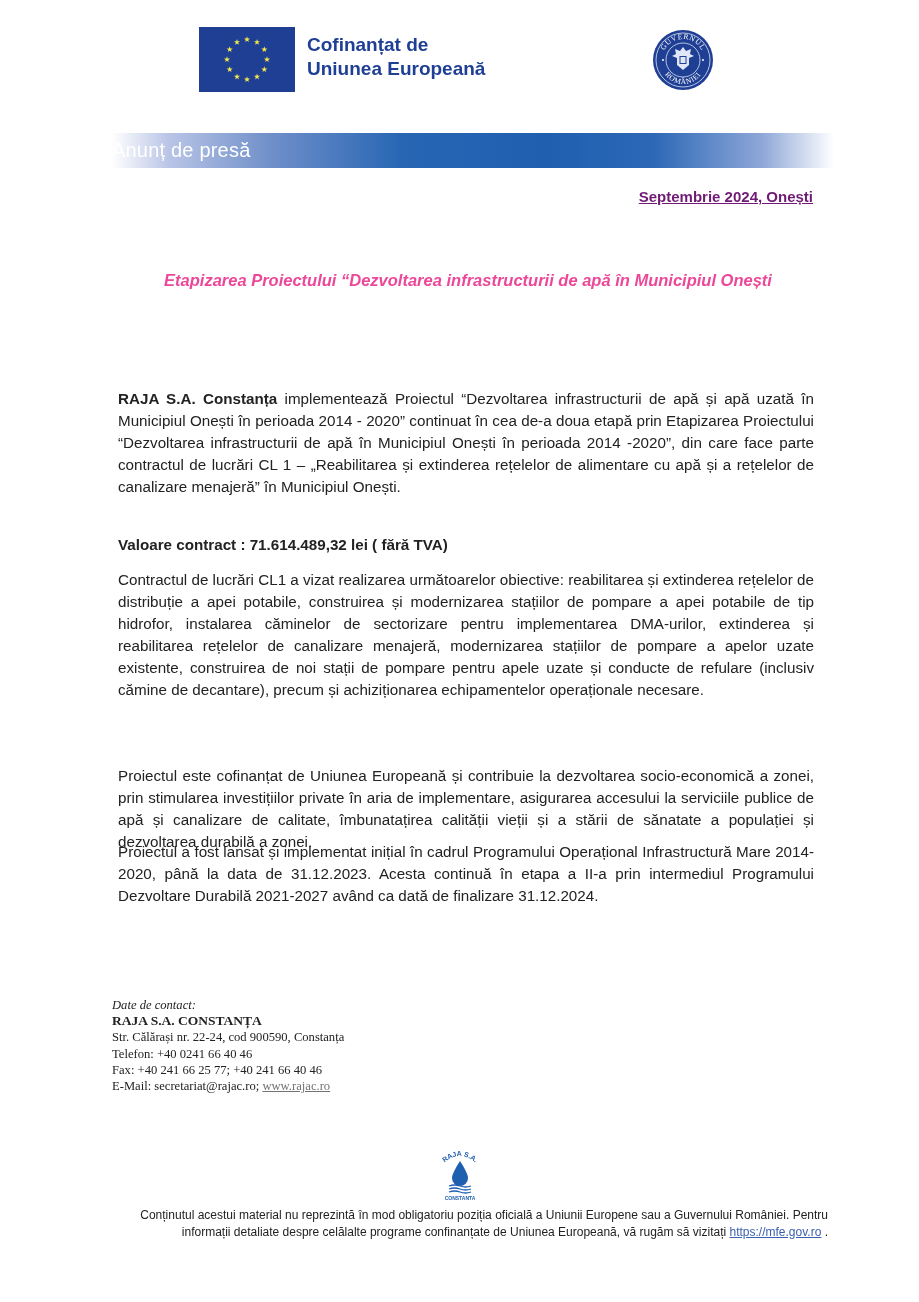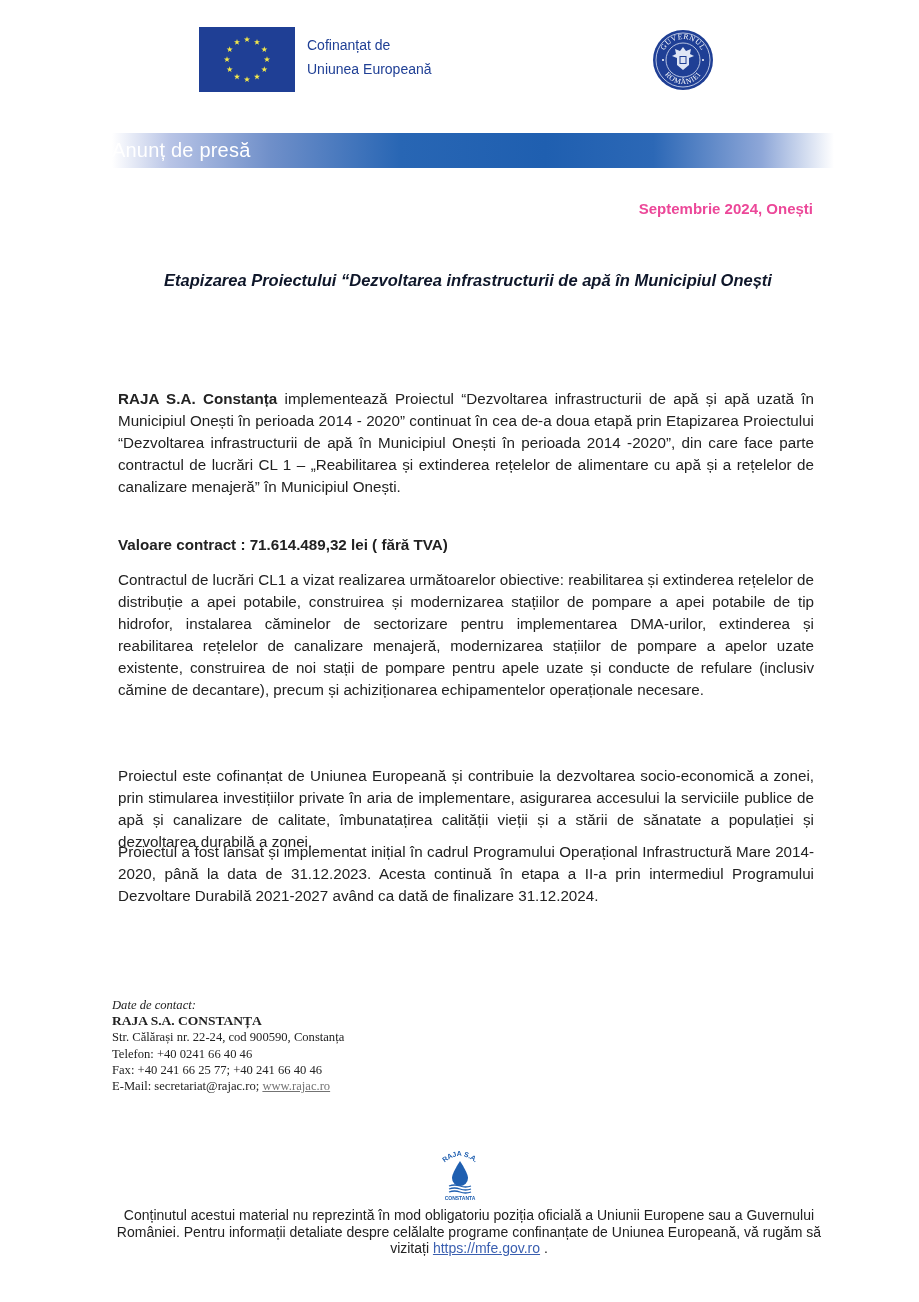--- a/index.html
+++ b/index.html
@@ -9,7 +9,7 @@
   
   #eu-flag { left: 199px; top: 27px; width: 96px; height: 65px; background: #1f3f95; }
   #eu-flag svg { width: 100%; height: 100%; display: block; }
-  #eu-text { left: 307px; top: 33px; font-weight: normal; font-size: 14px; line-height: 24px; color: #1f3f95; }
+  #eu-text { left: 307px; top: 33px; font-weight: bold; font-size: 19px; line-height: 24px; color: #1f3f95; }
   #gov-logo { left: 652px; top: 29px; width: 62px; height: 62px; }
   #gov-logo svg { width: 100%; height: 100%; display: block; }
 

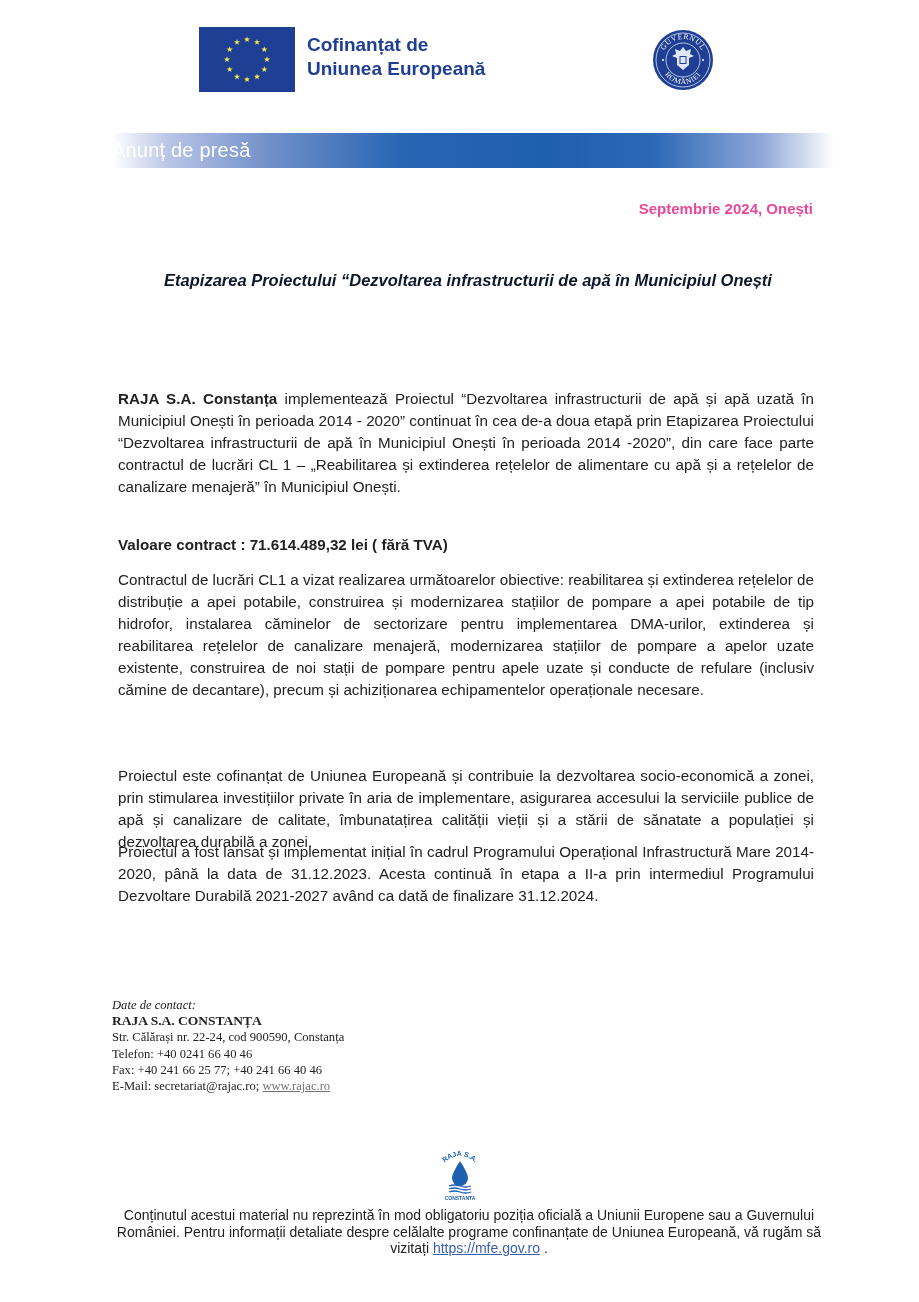--- a/index.html
+++ b/index.html
@@ -19,7 +19,7 @@
     display: flex; align-items: center; justify-content: flex-start; }
   #banner span { color: #ffffff; font-size: 20px; letter-spacing: 0.2px; }
 
-  #date-line { right: 106px; top: 200px; font-weight: bold; font-size: 15px; color: #ec4899; }
+  #date-line { right: 106px; top: 188px; font-weight: bold; font-size: 15px; color: #701a75; text-decoration: underline; }
 
   #title { left: 110px; top: 270px; width: 716px; text-align: center; font-style: italic; font-weight: bold; font-size: 16.5px; line-height: 21px; color: #0f172a; }
 

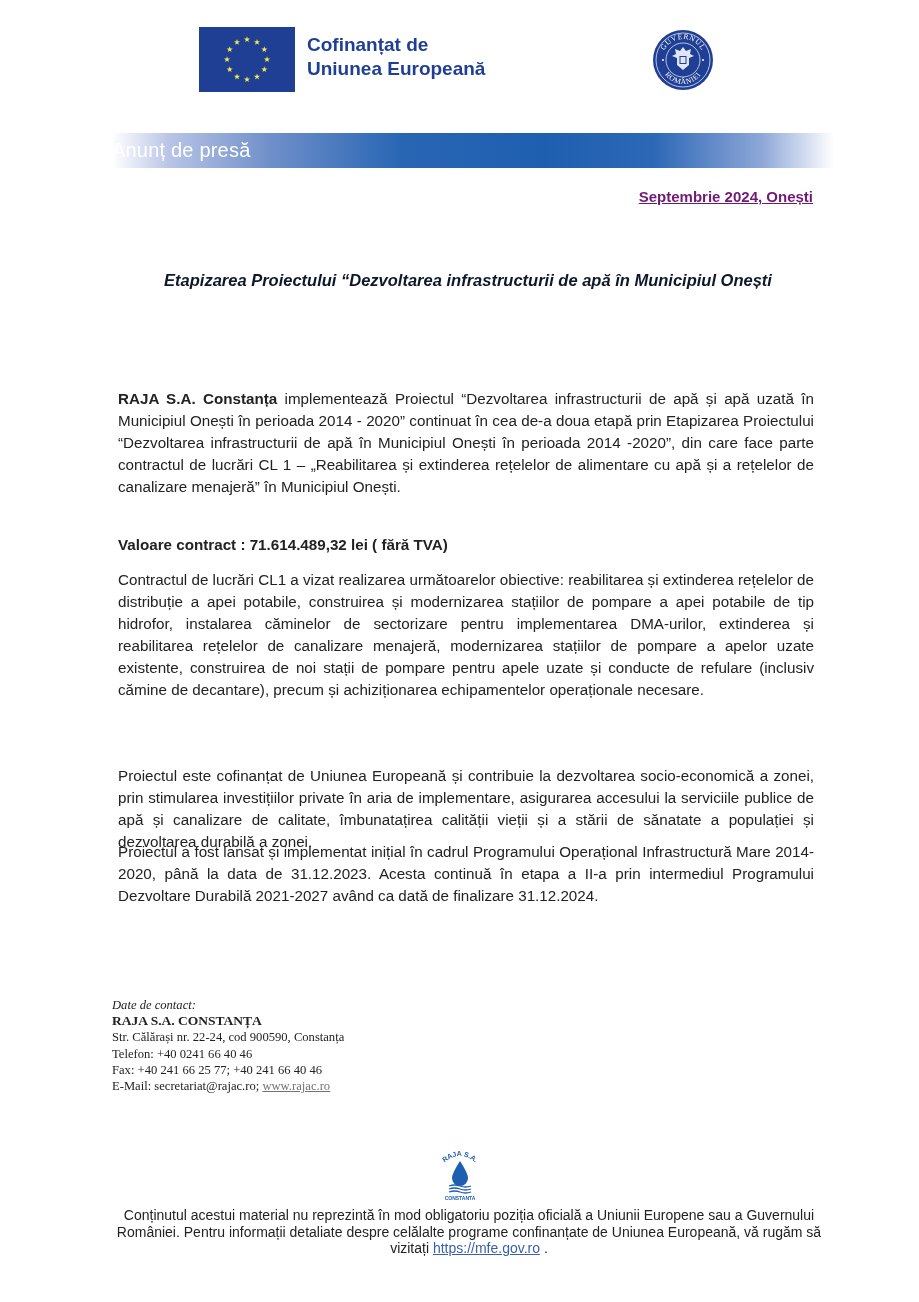--- a/index.html
+++ b/index.html
@@ -21,7 +21,7 @@
 
   #date-line { right: 106px; top: 188px; font-weight: bold; font-size: 15px; color: #701a75; text-decoration: underline; }
 
-  #title { left: 110px; top: 270px; width: 716px; text-align: center; font-style: italic; font-weight: bold; font-size: 16.5px; line-height: 21px; color: #0f172a; }
+  #title { left: 110px; top: 270px; width: 716px; text-align: center; font-style: italic; font-weight: bold; font-size: 16.5px; line-height: 21px; color: #ec4899; }
 
   .para { left: 118px; width: 696px; font-size: 15.2px; line-height: 22px; text-align: justify; color: #222; }
   #p1 { top: 388px; }

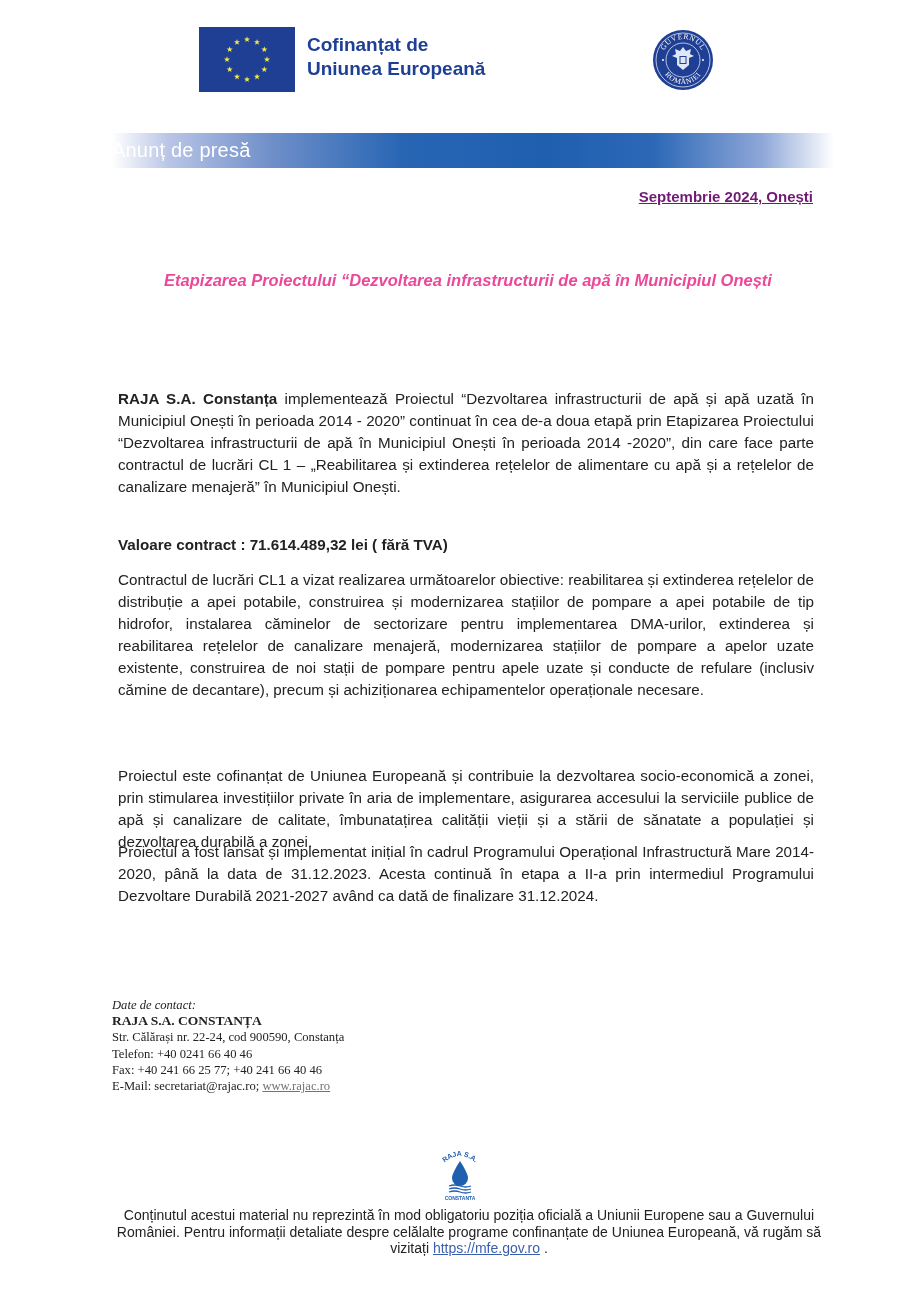--- a/index.html
+++ b/index.html
@@ -38,7 +38,7 @@
   #raja-logo { left: 437px; top: 1146px; width: 46px; height: 56px; }
   #raja-logo svg { width: 100%; height: 100%; display: block; }
 
-  #disclaimer { left: 110px; top: 1207px; width: 718px; text-align: center; font-size: 14px; line-height: 16.5px; color: #222; }
+  #disclaimer { left: 110px; top: 1207px; width: 718px; text-align: right; font-size: 12px; line-height: 16.5px; color: #222; }
   #disclaimer a { color: #3a5fb0; text-decoration: underline; }
 </style>
 </head>

